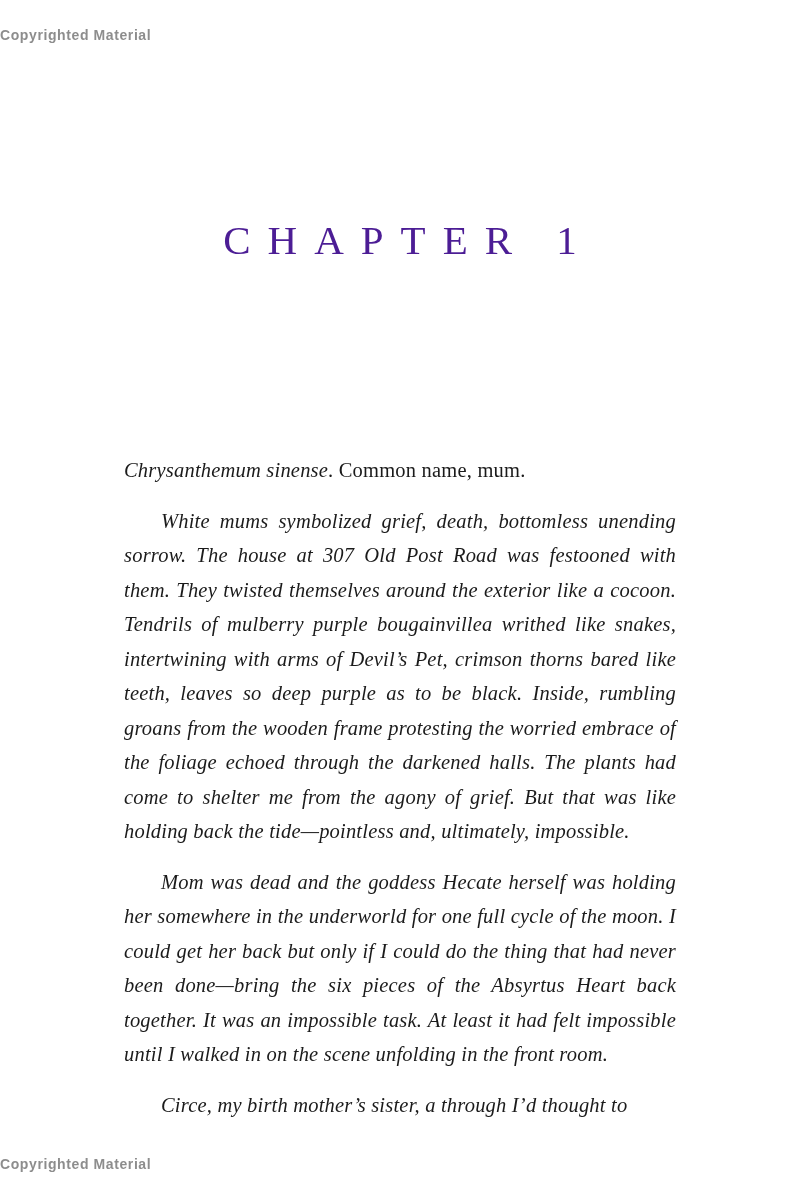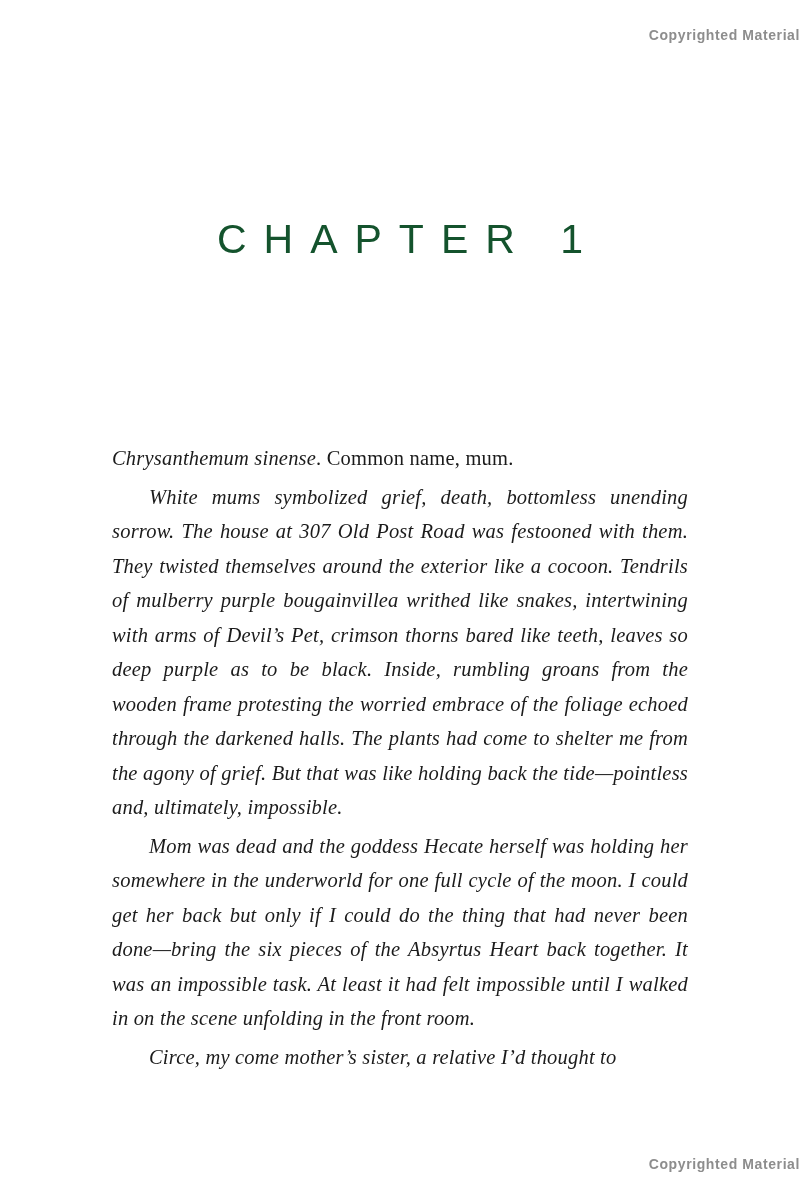--- a/index.html
+++ b/index.html
@@ -20,7 +20,7 @@
     position: absolute;
     left: 0;
     width: 100%;
-    text-align: right;
+    text-align: left;
     font-family: "Liberation Sans", sans-serif;
     font-size: 14px;
     font-weight: 700;

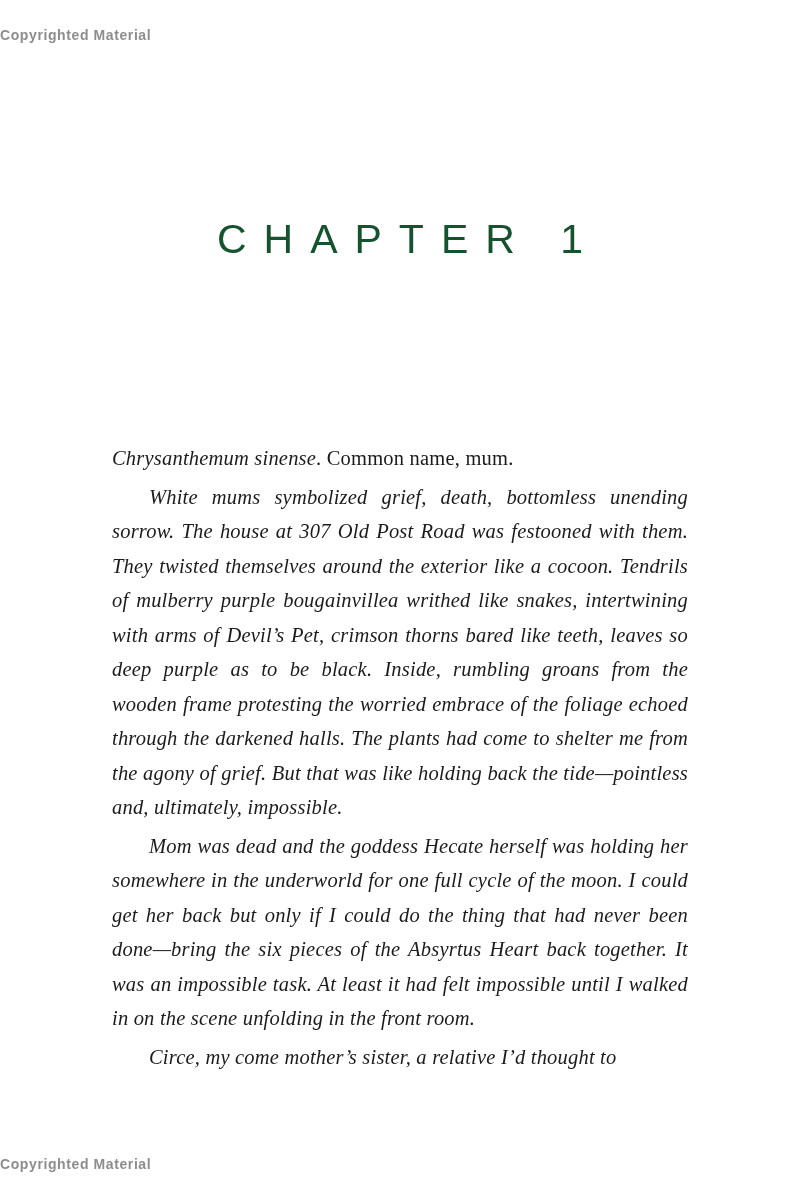--- a/index.html
+++ b/index.html
@@ -35,12 +35,12 @@
     left: 0;
     width: 100%;
     text-align: center;
-    font-family: Liberation Sans, sans-serif;
+    font-family: Liberation Serif, serif;
     font-weight: 400;
     font-size: 41px;
     letter-spacing: 17px;
     text-indent: 17px; 
-    color: #14532d;
+    color: #4c1d95;
   }
   .text-block {
     position: absolute;

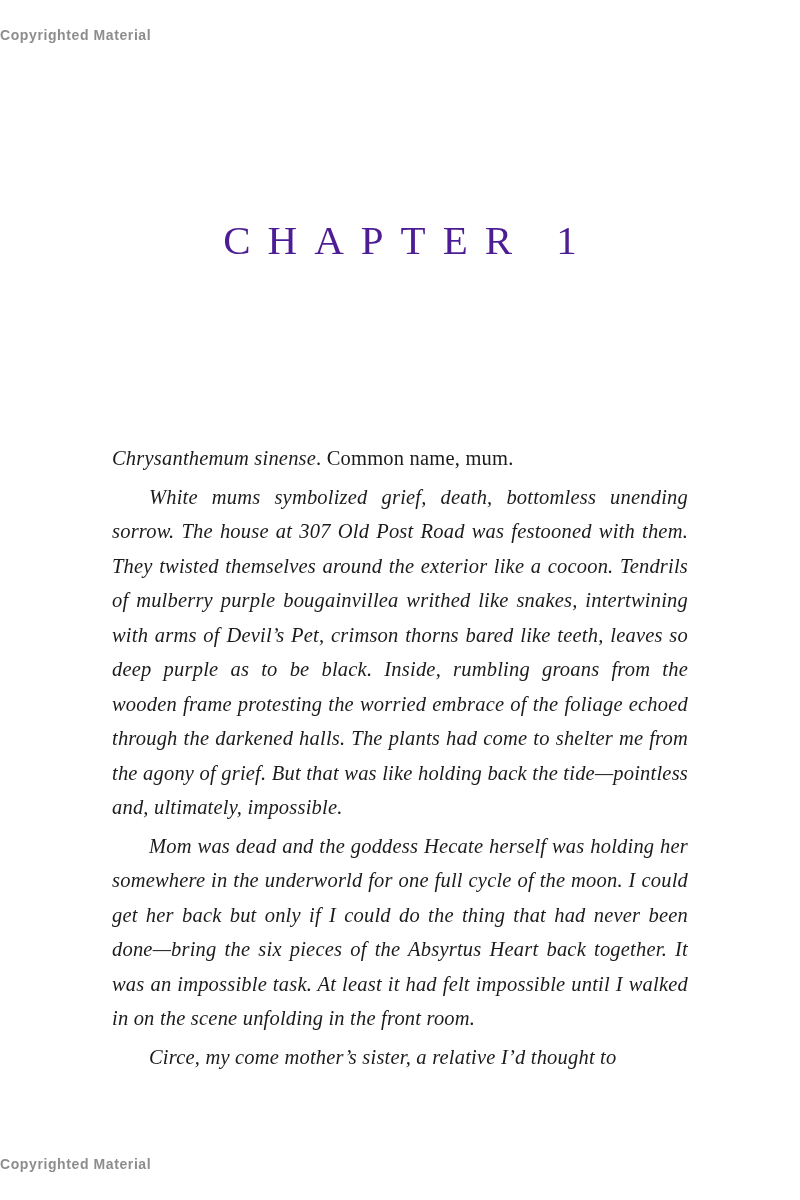--- a/index.html
+++ b/index.html
@@ -54,7 +54,7 @@
     color: #1b1b1b;
   }
   .text-block p {
-    margin: 4px;
+    margin: 16px;
   }
   .text-block p.indented {
     text-indent: 37px;

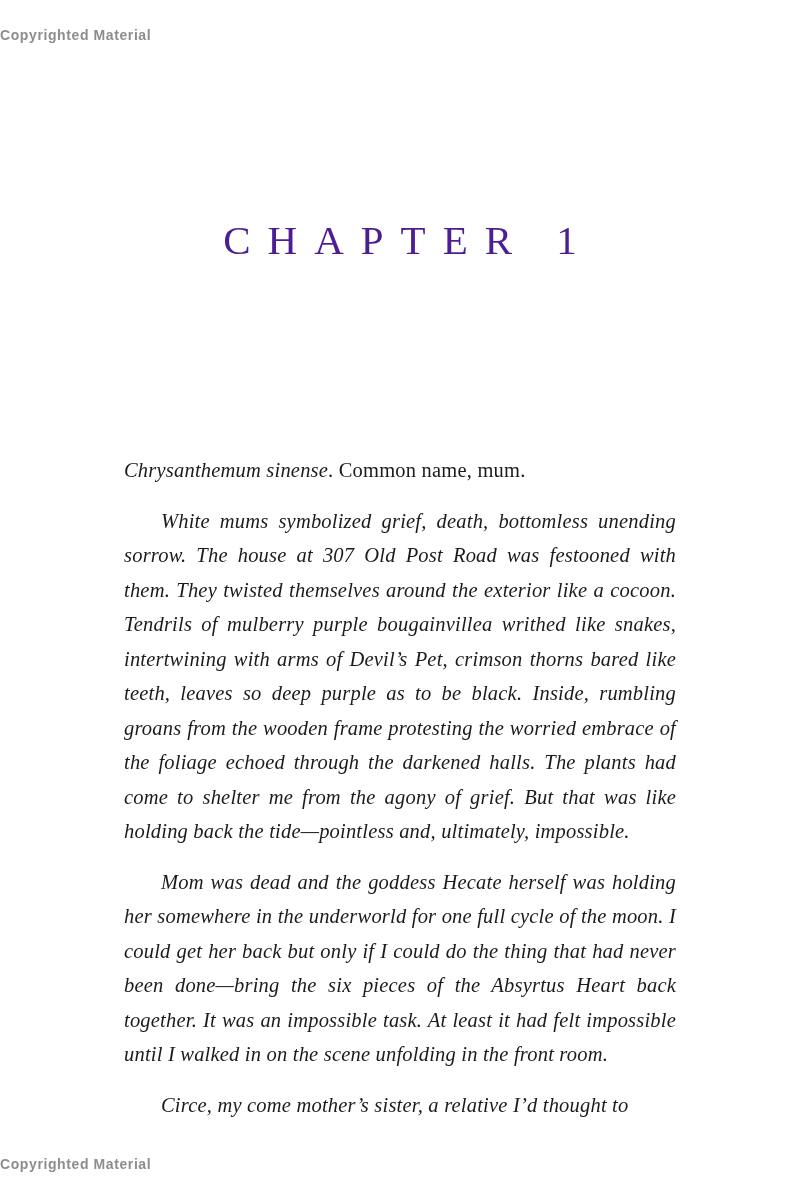--- a/index.html
+++ b/index.html
@@ -79,7 +79,7 @@
 
     <p class="indented">Mom was dead and the goddess Hecate herself was holding her somewhere in the underworld for one full cycle of the moon. I could get her back but only if I could do the thing that had never been done—bring the six pieces of the Absyrtus Heart back together. It was an impossible task. At least it had felt impossible until I walked in on the scene unfolding in the front room.</p>
 
-    <p class="indented">Circe, my come mother’s sister, a relative I’d thought to</p>
+    <p class="indented">Circe, my birth mother’s sister, a through I’d thought to</p>
 
   </div>
 

